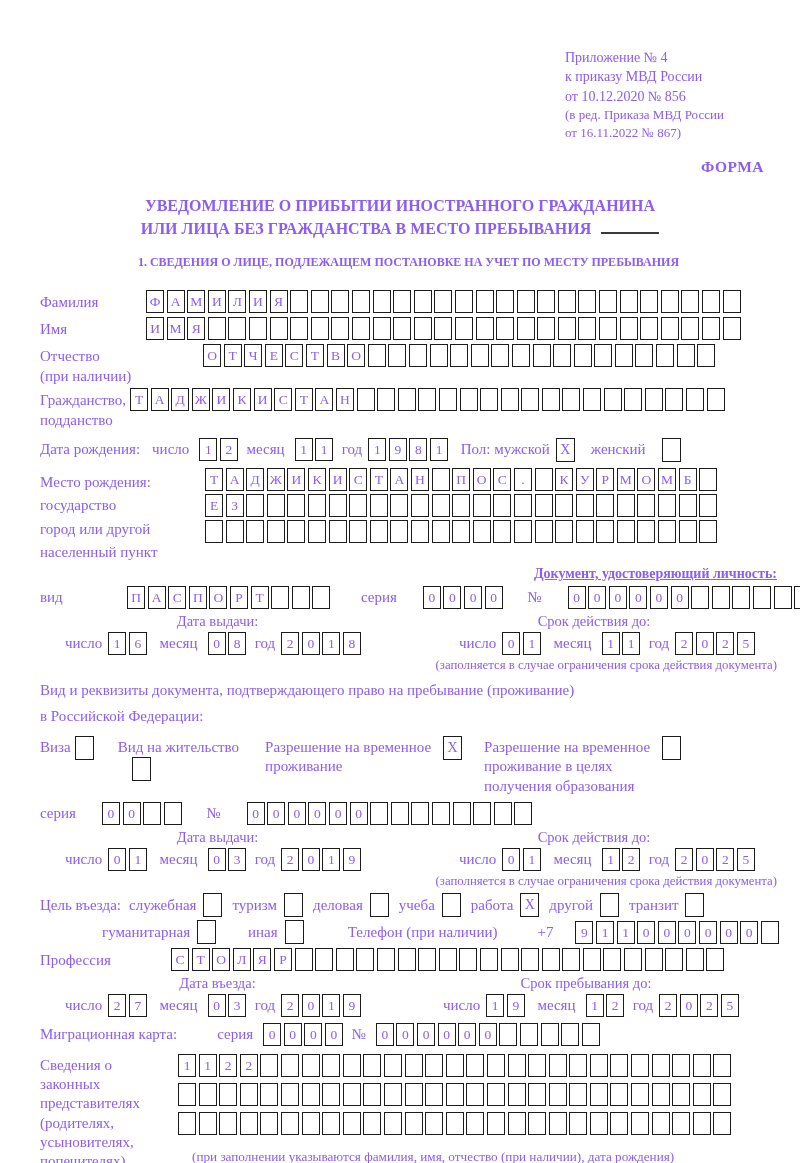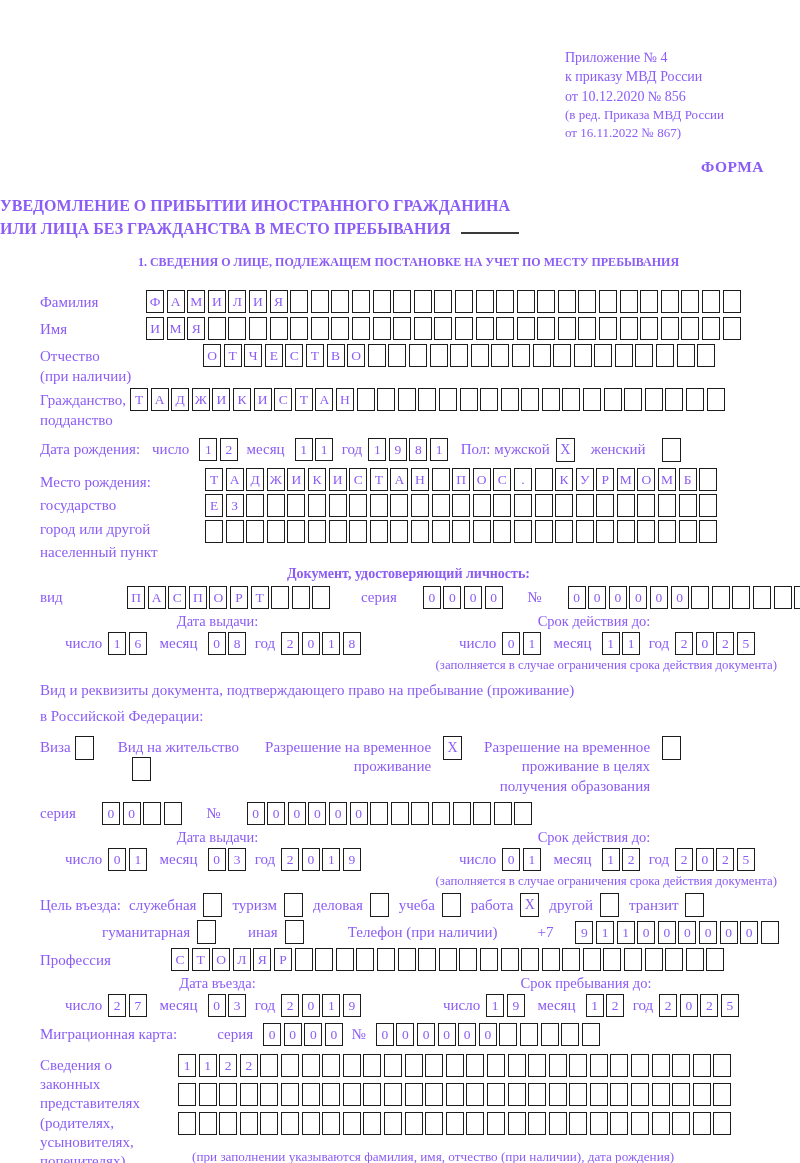--- a/index.html
+++ b/index.html
@@ -13,7 +13,7 @@
   .hdr .small{font-size:13px;}
   .forma{position:absolute;right:36px;top:146px;font-weight:bold;font-size:15.5px;letter-spacing:.5px;}
   
-  .title{position:absolute;top:182px;left:0;right:0;text-align:left;font-weight:bold;font-size:16px;line-height:1.45;}
+  .title{position:absolute;top:182px;left:0;right:0;text-align:center;font-weight:bold;font-size:16px;line-height:1.45;}
   .t-underline{display:inline-block;width:58px;border-bottom:2px solid #3a3a3a;height:14px;margin-left:10px;}
   
   .main{position:absolute;top:243px;left:40px;width:737px;}

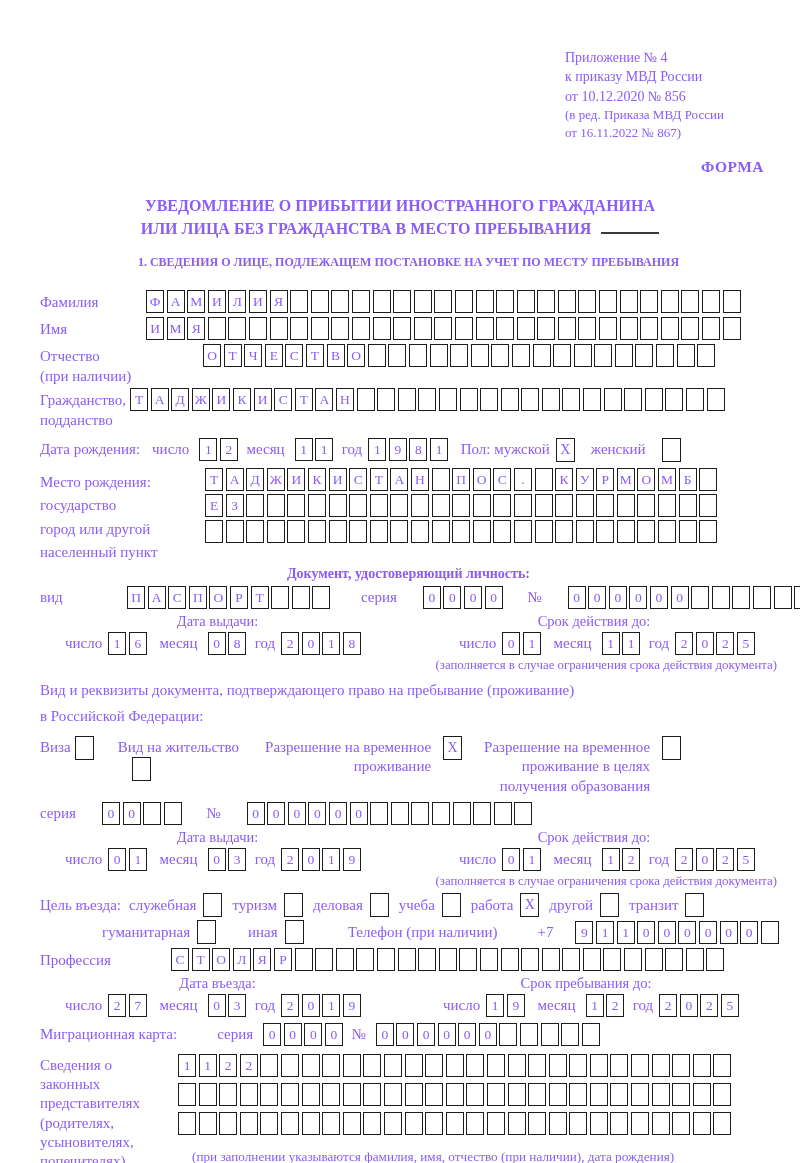--- a/index.html
+++ b/index.html
@@ -35,7 +35,7 @@
   .mb3{margin-bottom:3px;}.mb4{margin-bottom:4px;gap:16px;}.mb6{margin-bottom:6px;}.mb8{margin-bottom:8px;}
   .dlab{padding-top:3px;white-space:nowrap;}
   .gap6{margin-left:6px;}.gap10{margin-left:10px;}.gap12{margin-left:12px;}.gap16{margin-left:16px;}
-  .doc-head{text-align:center;font-weight:bold;font-size:14px;margin:2px 0 4px 0;}
+  .doc-head{text-align:right;font-weight:bold;font-size:14px;margin:2px 0 4px 0;text-decoration:underline;}
   .twocol{display:flex;align-items:flex-start;}
   .col-left{flex:0 0 355px;}
   .col-right{flex:1 1 auto;}

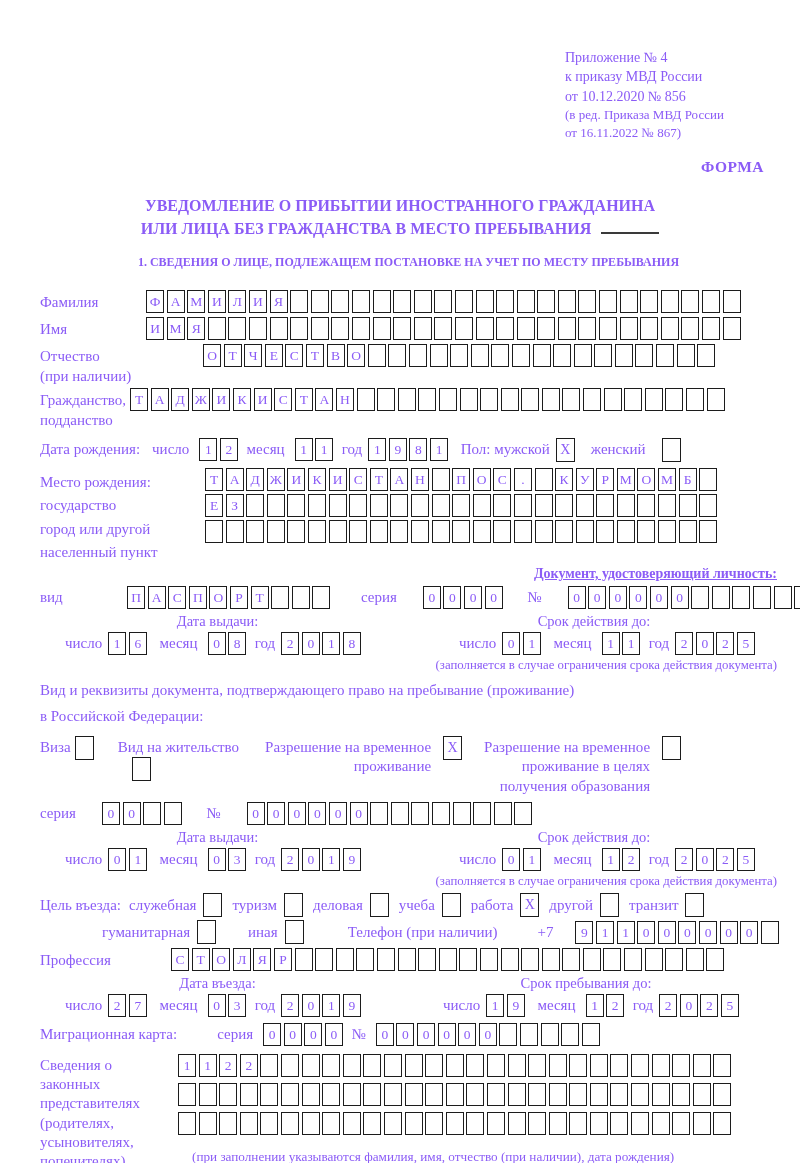--- a/index.html
+++ b/index.html
@@ -45,7 +45,7 @@
   .intro{line-height:1.75;}
   .opts{display:flex;align-items:flex-start;margin-top:6px;margin-bottom:6px;}
   .opt{display:flex;align-items:flex-start;}
-  .opt-lines{text-align:right;line-height:1.3;padding-top:2px;}
+  .opt-lines{text-align:left;line-height:1.3;padding-top:2px;}
   .purp{display:flex;align-items:center;flex-wrap:nowrap;}
   .purp .cbox{margin-left:7px;}
   .replabels{flex:0 0 138px;line-height:1.28;padding-top:2px;}

